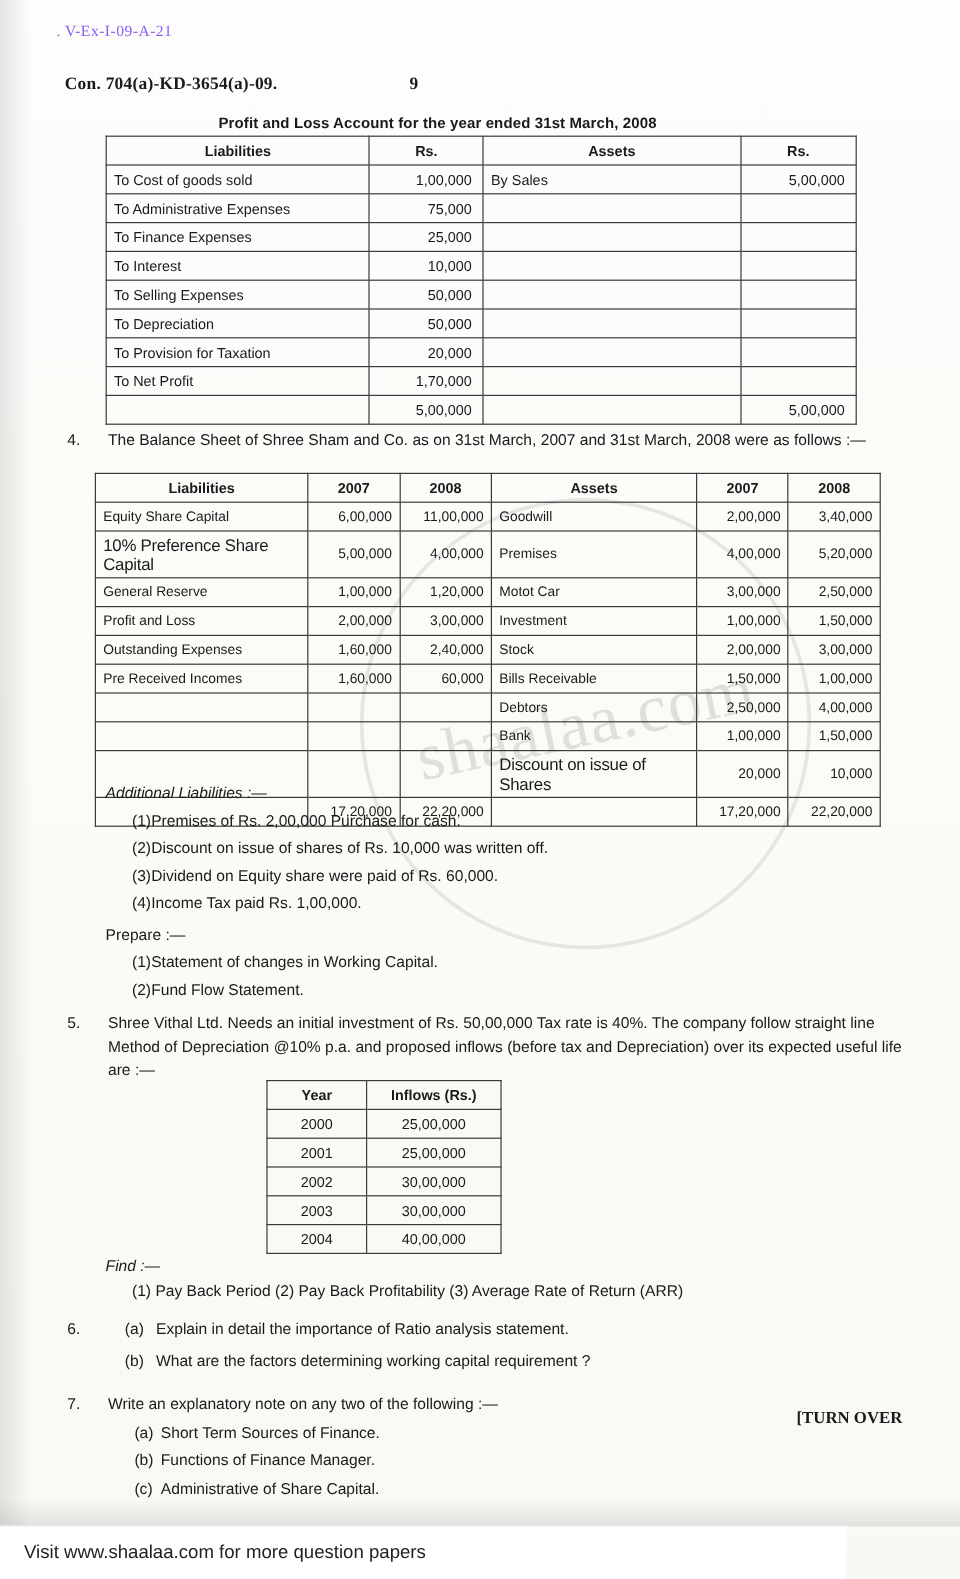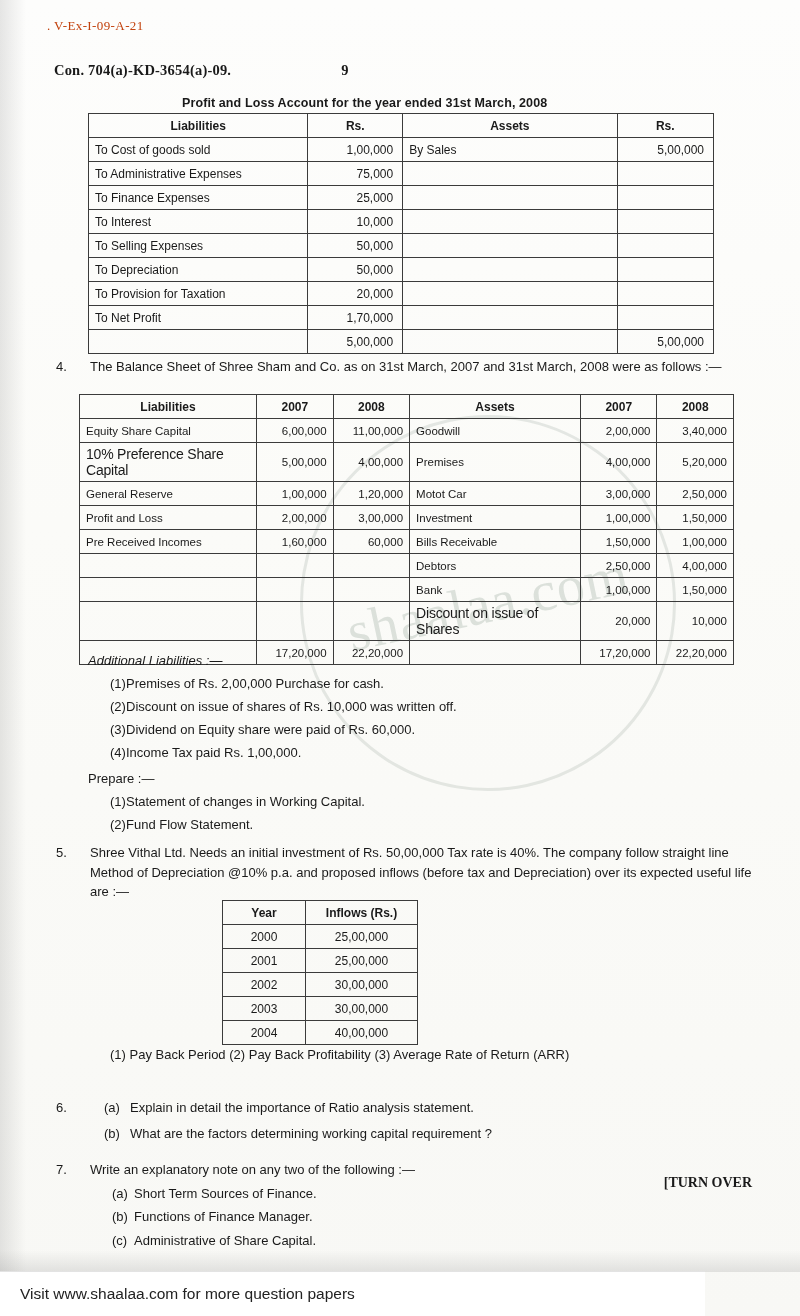--- a/index.html
+++ b/index.html
@@ -67,7 +67,7 @@
     top: 18px;
     font-family: "Liberation Serif", serif;
     font-size: 13px;
-    color: #c2410c;
+    color: #8b5cf6;
     letter-spacing: 0.4px;
   }
 

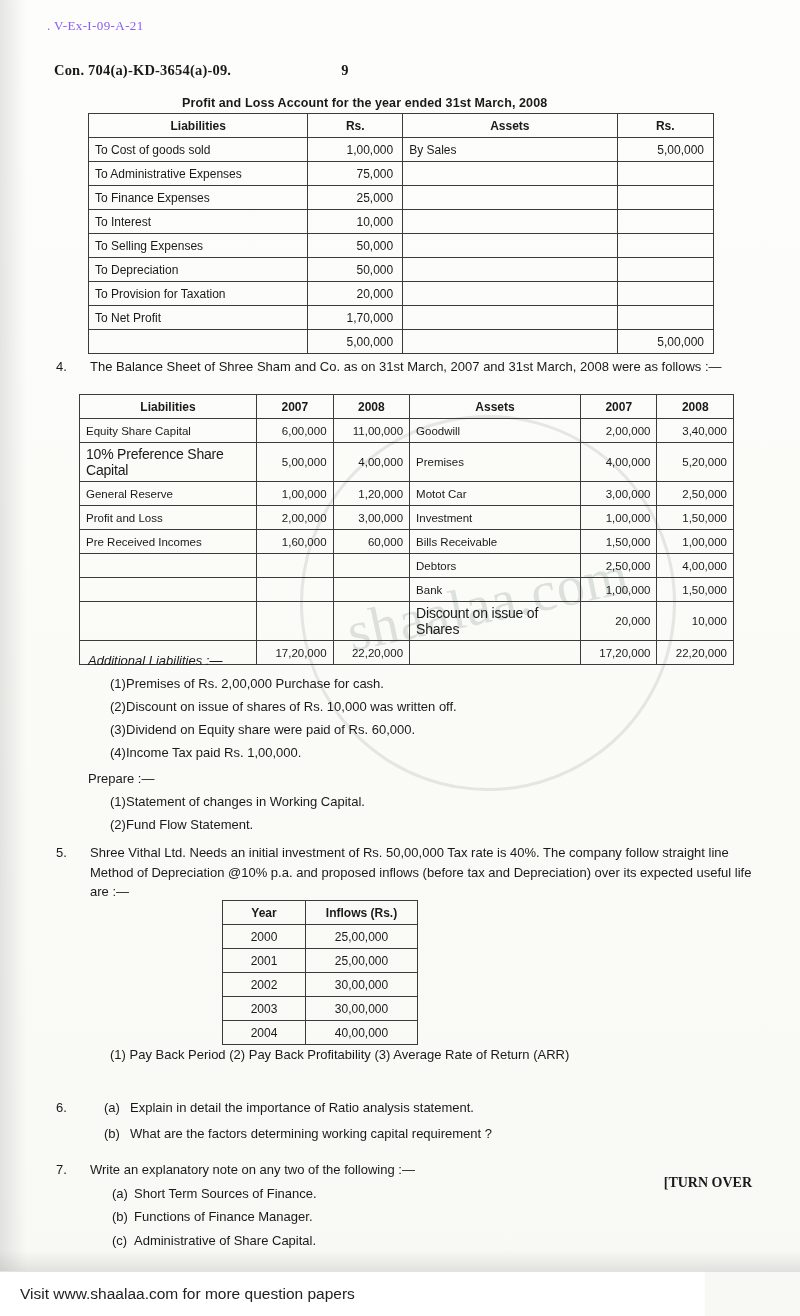--- a/index.html
+++ b/index.html
@@ -425,6 +425,14 @@
             <td class="alab">Investment</td>
             <td class="num">1,00,000</td>
             <td class="num">1,50,000</td>
+          </tr>
+          <tr>
+            <td class="lbl">Outstanding Expenses</td>
+            <td class="num">1,60,000</td>
+            <td class="num">2,40,000</td>
+            <td class="alab">Stock</td>
+            <td class="num">2,00,000</td>
+            <td class="num">3,00,000</td>
           </tr>
           <tr>
             <td class="lbl">Pre Received Incomes</td>

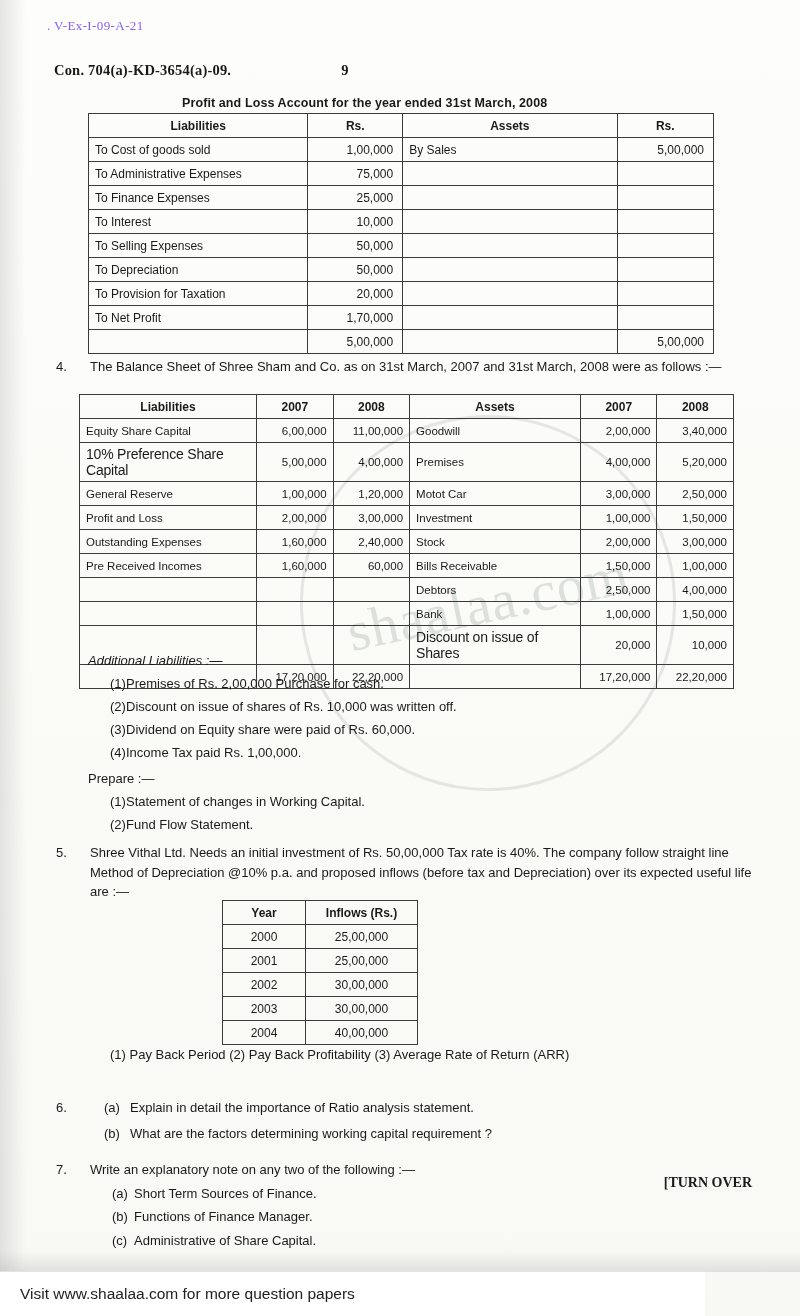--- a/index.html
+++ b/index.html
@@ -553,6 +553,7 @@
     </div>
 
     <div class="findsec">
+      <div class="it">Find :—</div>
       <div style="padding-left:22px;">(1)  Pay Back Period   (2)  Pay Back Profitability  (3)  Average Rate of Return (ARR)</div>
     </div>
 

